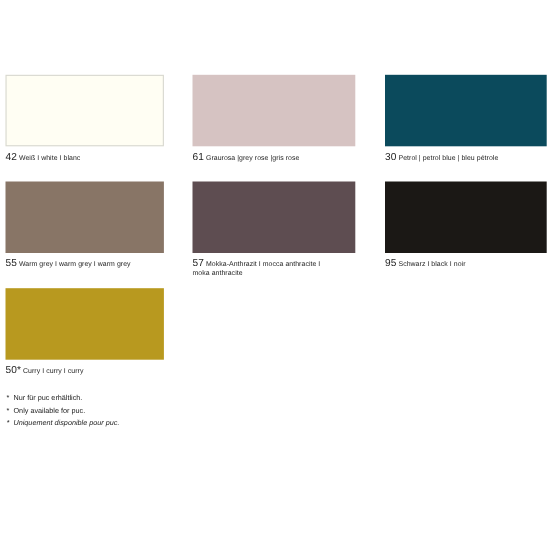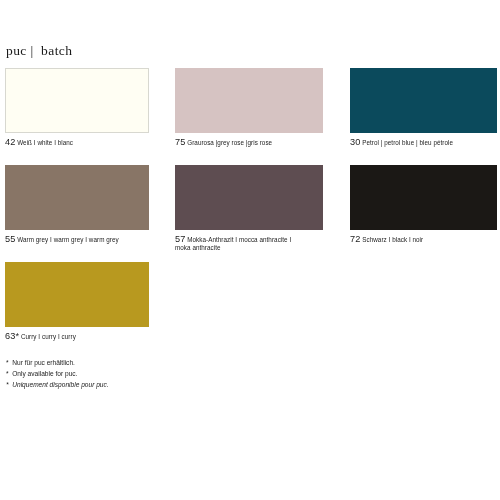--- a/index.html
+++ b/index.html
@@ -81,7 +81,6 @@
 
 <div class="sheet">
 
-  <div class="title">puc |  batch</div>
 
   <div class="grid">
       <div class="swatch-cell" style="left: 5px; top: 0px; width: 144px;">

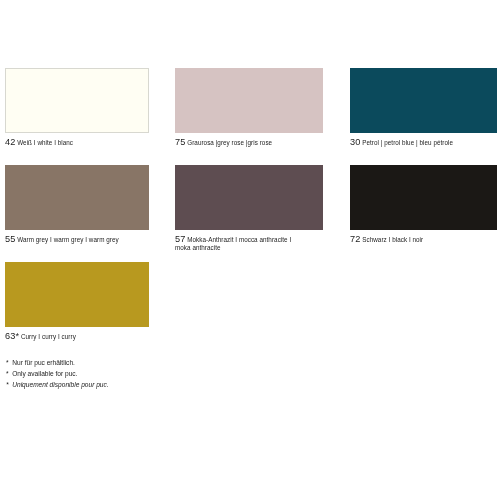--- a/index.html
+++ b/index.html
@@ -89,7 +89,7 @@
       </div>
       <div class="swatch-cell" style="left: 175px; top: 0px; width: 148px;">
         <div class="chip" style="height: 65px; background: rgb(214, 195, 194);"></div>
-        <div class="caption"><span class="code">75</span> <span class="names">Graurosa |grey rose |gris rose</span></div>
+        <div class="caption"><span class="code">61</span> <span class="names">Graurosa |grey rose |gris rose</span></div>
       </div>
       <div class="swatch-cell" style="left: 350px; top: 0px; width: 147px;">
         <div class="chip" style="height: 65px; background: rgb(11, 74, 92);"></div>

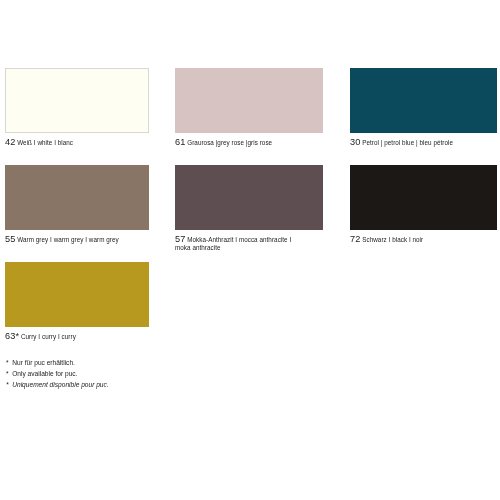--- a/index.html
+++ b/index.html
@@ -105,7 +105,7 @@
       </div>
       <div class="swatch-cell" style="left: 350px; top: 97px; width: 147px;">
         <div class="chip" style="height: 65px; background: rgb(27, 24, 21);"></div>
-        <div class="caption"><span class="code">72</span> <span class="names">Schwarz I  black I  noir</span></div>
+        <div class="caption"><span class="code">95</span> <span class="names">Schwarz I  black I  noir</span></div>
       </div>
       <div class="swatch-cell" style="left: 5px; top: 194px; width: 144px;">
         <div class="chip" style="height: 65px; background: rgb(184, 153, 31);"></div>

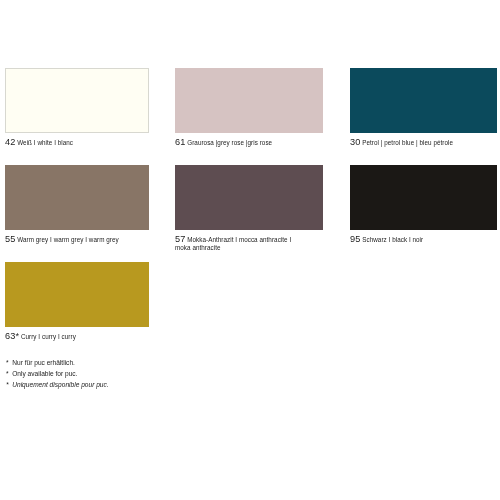--- a/index.html
+++ b/index.html
@@ -109,7 +109,7 @@
       </div>
       <div class="swatch-cell" style="left: 5px; top: 194px; width: 144px;">
         <div class="chip" style="height: 65px; background: rgb(184, 153, 31);"></div>
-        <div class="caption"><span class="code">63*</span> <span class="names">Curry I  curry I   curry</span></div>
+        <div class="caption"><span class="code">50*</span> <span class="names">Curry I  curry I   curry</span></div>
       </div>
     </div>
 

